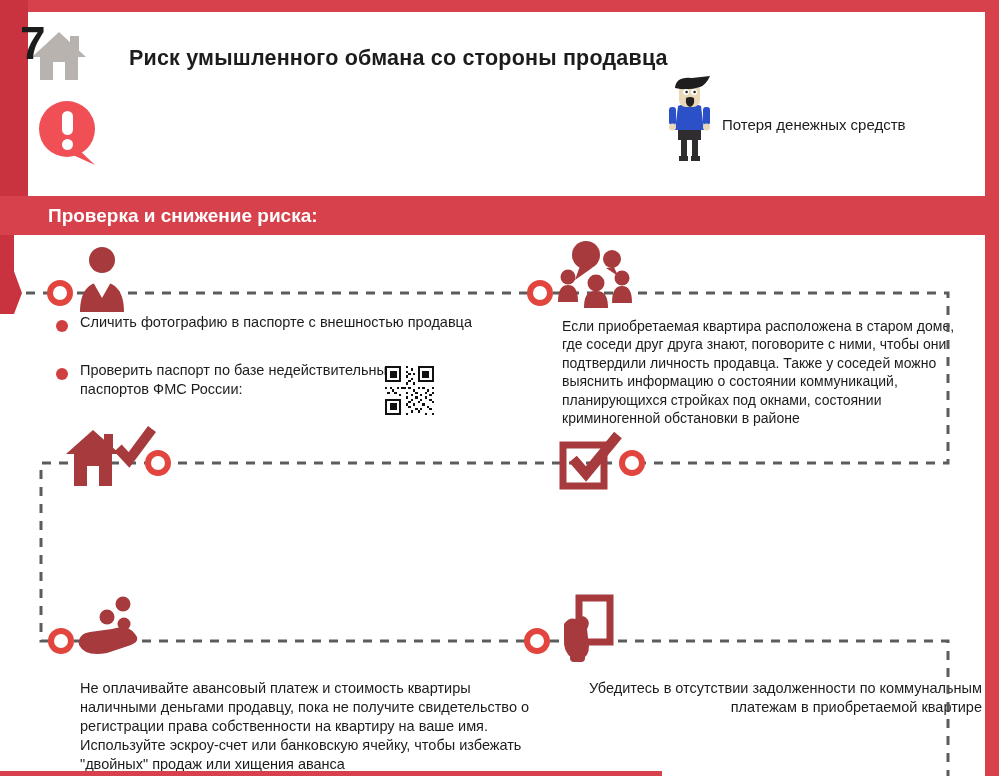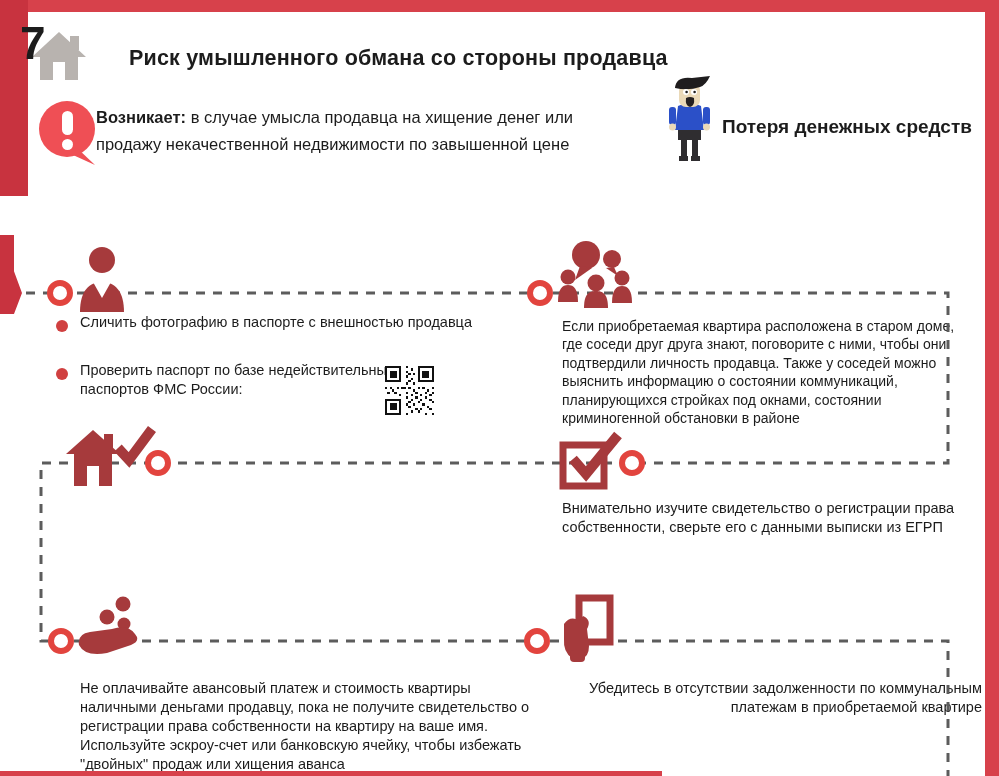--- a/index.html
+++ b/index.html
@@ -56,9 +56,6 @@
       <rect x="27" y="13" width="11" height="24" rx="5.5" fill="#fff"></rect>
       <circle cx="32.5" cy="46.5" r="5.5" fill="#fff"></circle>
     </svg>
-  </div>
-  <div class="abs intro" style="left:96px;top:104px;width:505px;">
-    <b>Возникает:</b><span> в случае умысла продавца на хищение денег или продажу некачественной недвижимости по завышенной цене</span>
   </div>
 
   <div class="abs" style="left:664px;top:76px;">

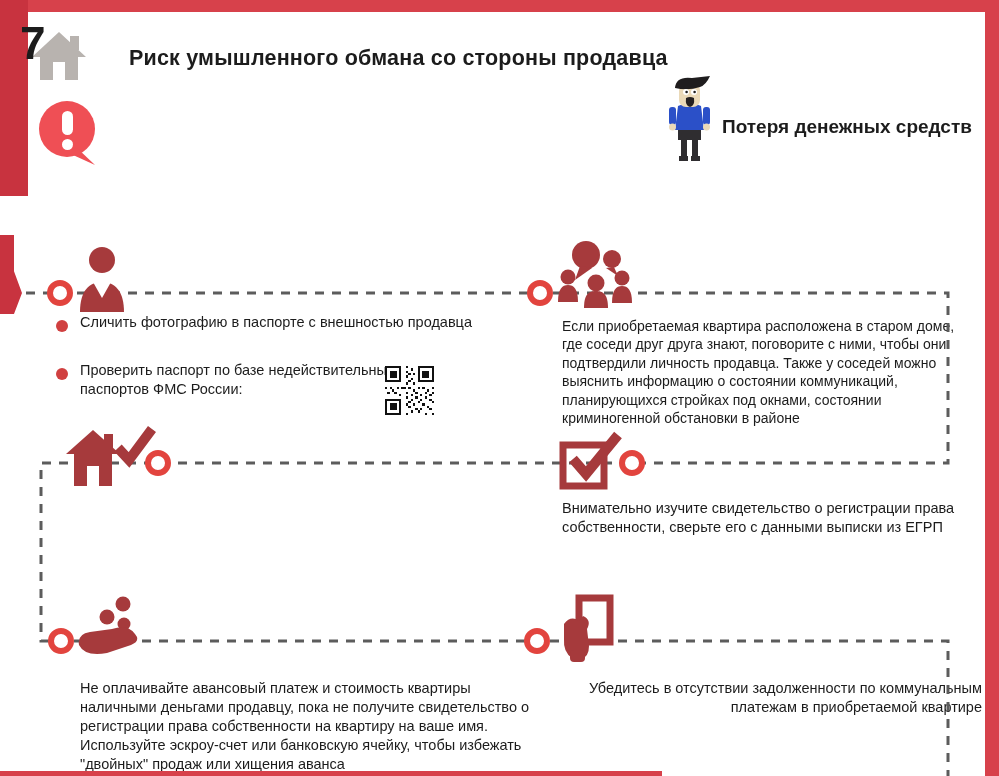--- a/index.html
+++ b/index.html
@@ -15,7 +15,7 @@
   .num{font-size:46px;font-weight:800;line-height:1;z-index:3;}
   .intro{font-size:16.5px;line-height:27px;}
   .intro b{font-weight:bold;}
-  .loss{font-size:19px;font-weight:bold;}
+  .loss{font-size:15px;}
   .para{font-size:14.5px;line-height:19px;}
   .para-sm{font-size:14px;line-height:18.4px;}
   .bullet-dot{width:12px;height:12px;border-radius:50%;background:#d04040;}

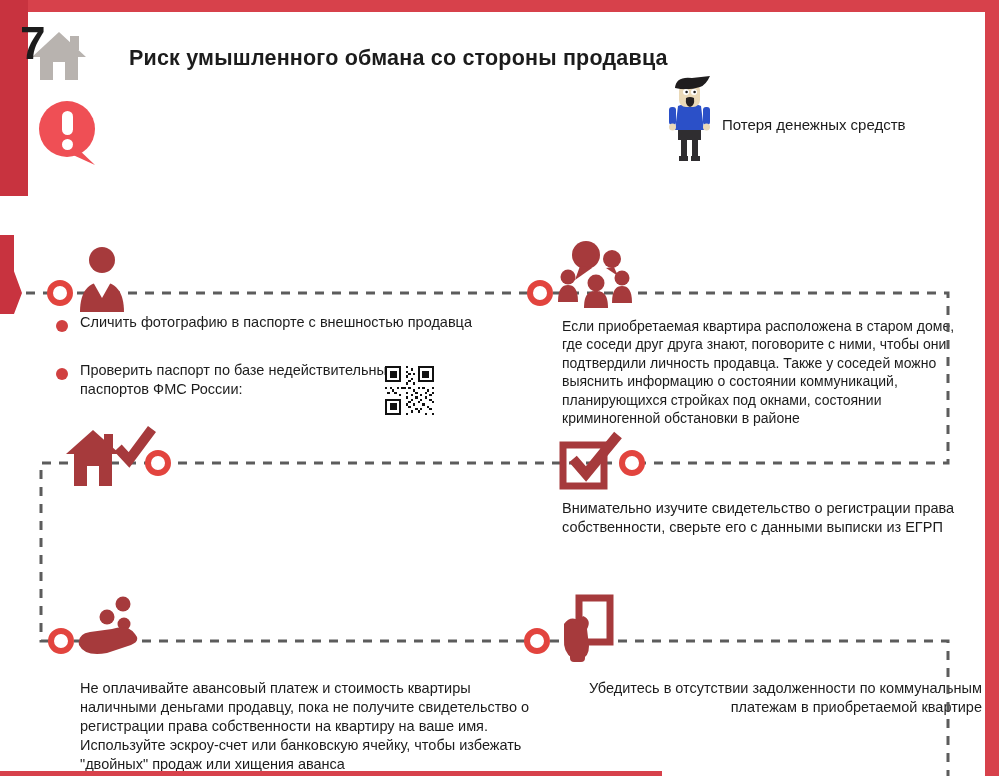--- a/index.html
+++ b/index.html
@@ -32,6 +32,9 @@
   <div class="abs darkred" style="left:0;top:0;width:28px;height:196px;"></div>
   <div class="abs red" style="left:985px;top:0;width:14px;height:776px;"></div>
 
+  <div class="abs red" style="left:0;top:196px;width:999px;height:39px;">
+    <div class="band-text">Проверка и снижение риска:</div>
+  </div>
 
   <div class="abs card" style="left:28px;top:12px;width:957px;height:178px;"></div>
 

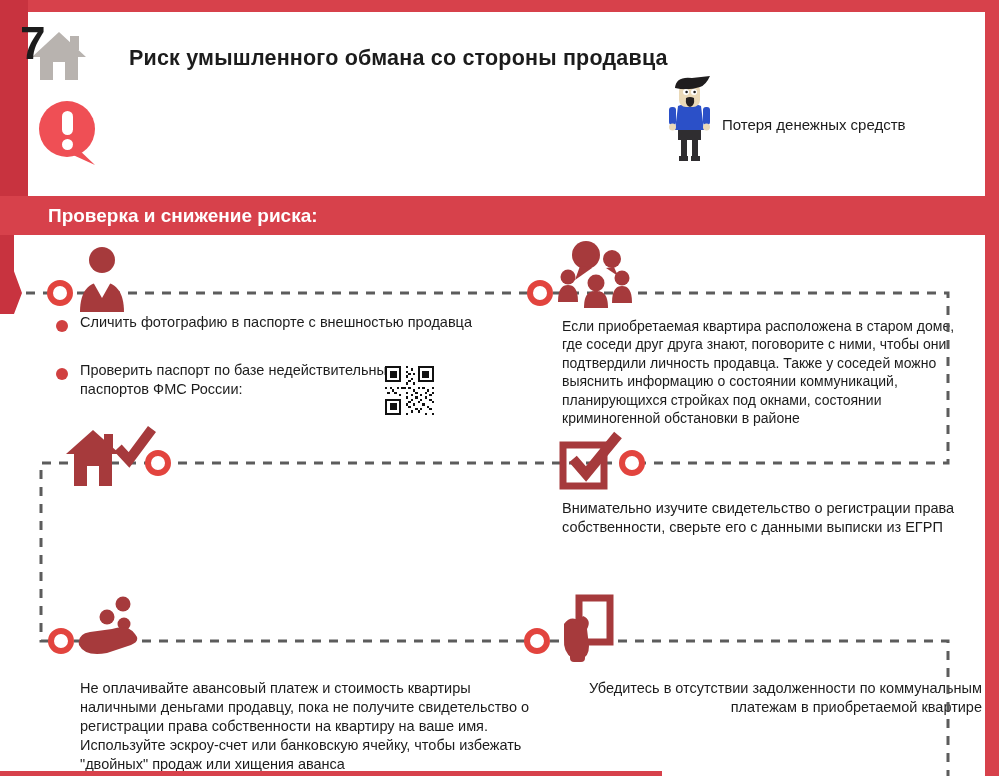--- a/index.html
+++ b/index.html
@@ -147,7 +147,6 @@
       <path d="M15 29 L28 44 L60 5" fill="none" stroke="currentColor" stroke-width="10"></path>
     </svg>
   </div>
-  <div class="abs para" style="left:562px;top:499px;width:420px;">Внимательно изучите свидетельство о регистрации права собственности, сверьте его с данными выписки из ЕГРП</div>
 
   <div class="abs ic" style="left:74px;top:596px;">
     <svg width="70" height="60" viewBox="0 0 70 60">

